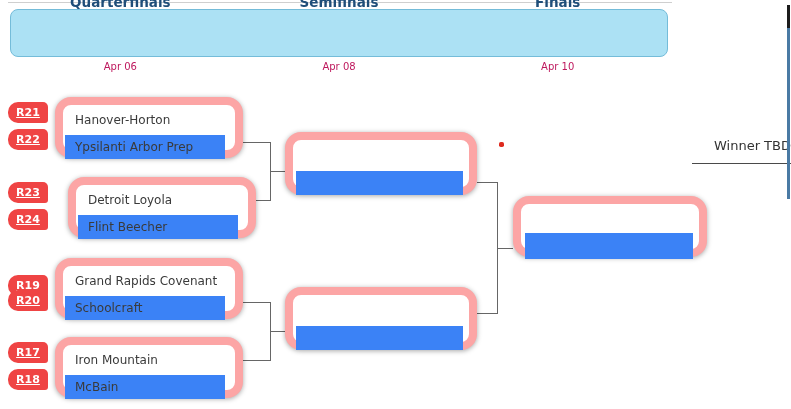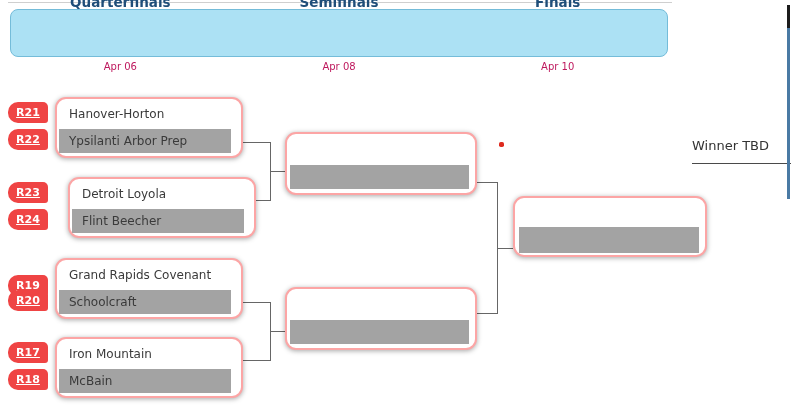--- a/index.html
+++ b/index.html
@@ -30,7 +30,7 @@
 
   
   .match-box {
-    position:absolute; background:#fff; border:2px solid #fca5a5; border-radius:11px;
+    position:absolute; background:#fff; border:8px solid #fca5a5; border-radius:16px;
     box-shadow:0 1px 5px rgba(0,0,0,.35);
   }
   .team-row-top {

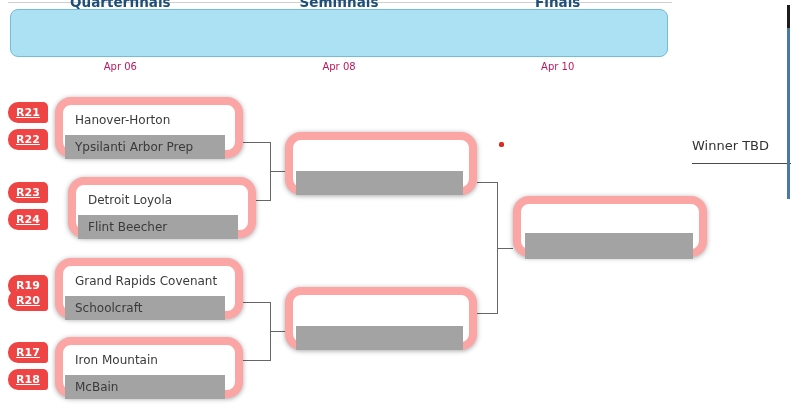--- a/index.html
+++ b/index.html
@@ -38,7 +38,7 @@
     padding-left:12px; font-size:12px; color:#3a3a3a; white-space:nowrap;
   }
   .team-row-bottom {
-    height:24px; margin:0 10px 0 2px; background:#a3a3a3;
+    height:24px; margin:0 10px 0 2px; background:#3b82f6;
     display:flex; align-items:center; padding-left:10px;
     font-size:12px; color:#3a3a3a; white-space:nowrap;
   }

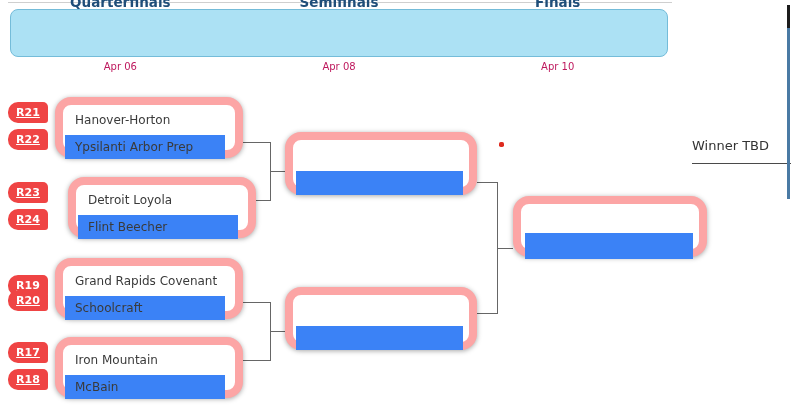--- a/index.html
+++ b/index.html
@@ -50,7 +50,7 @@
 
   .champion-label {
     position:absolute; left:692px; top:138px; width:99px;
-    font-size:13px; color:#333; text-align:left; white-space:nowrap;
+    font-size:13px; color:#333; text-align:right; white-space:nowrap;
   }
   .champion-line { position:absolute; left:692px; top:163px; width:99px; height:1px; background:#4a4a4a; }
 

